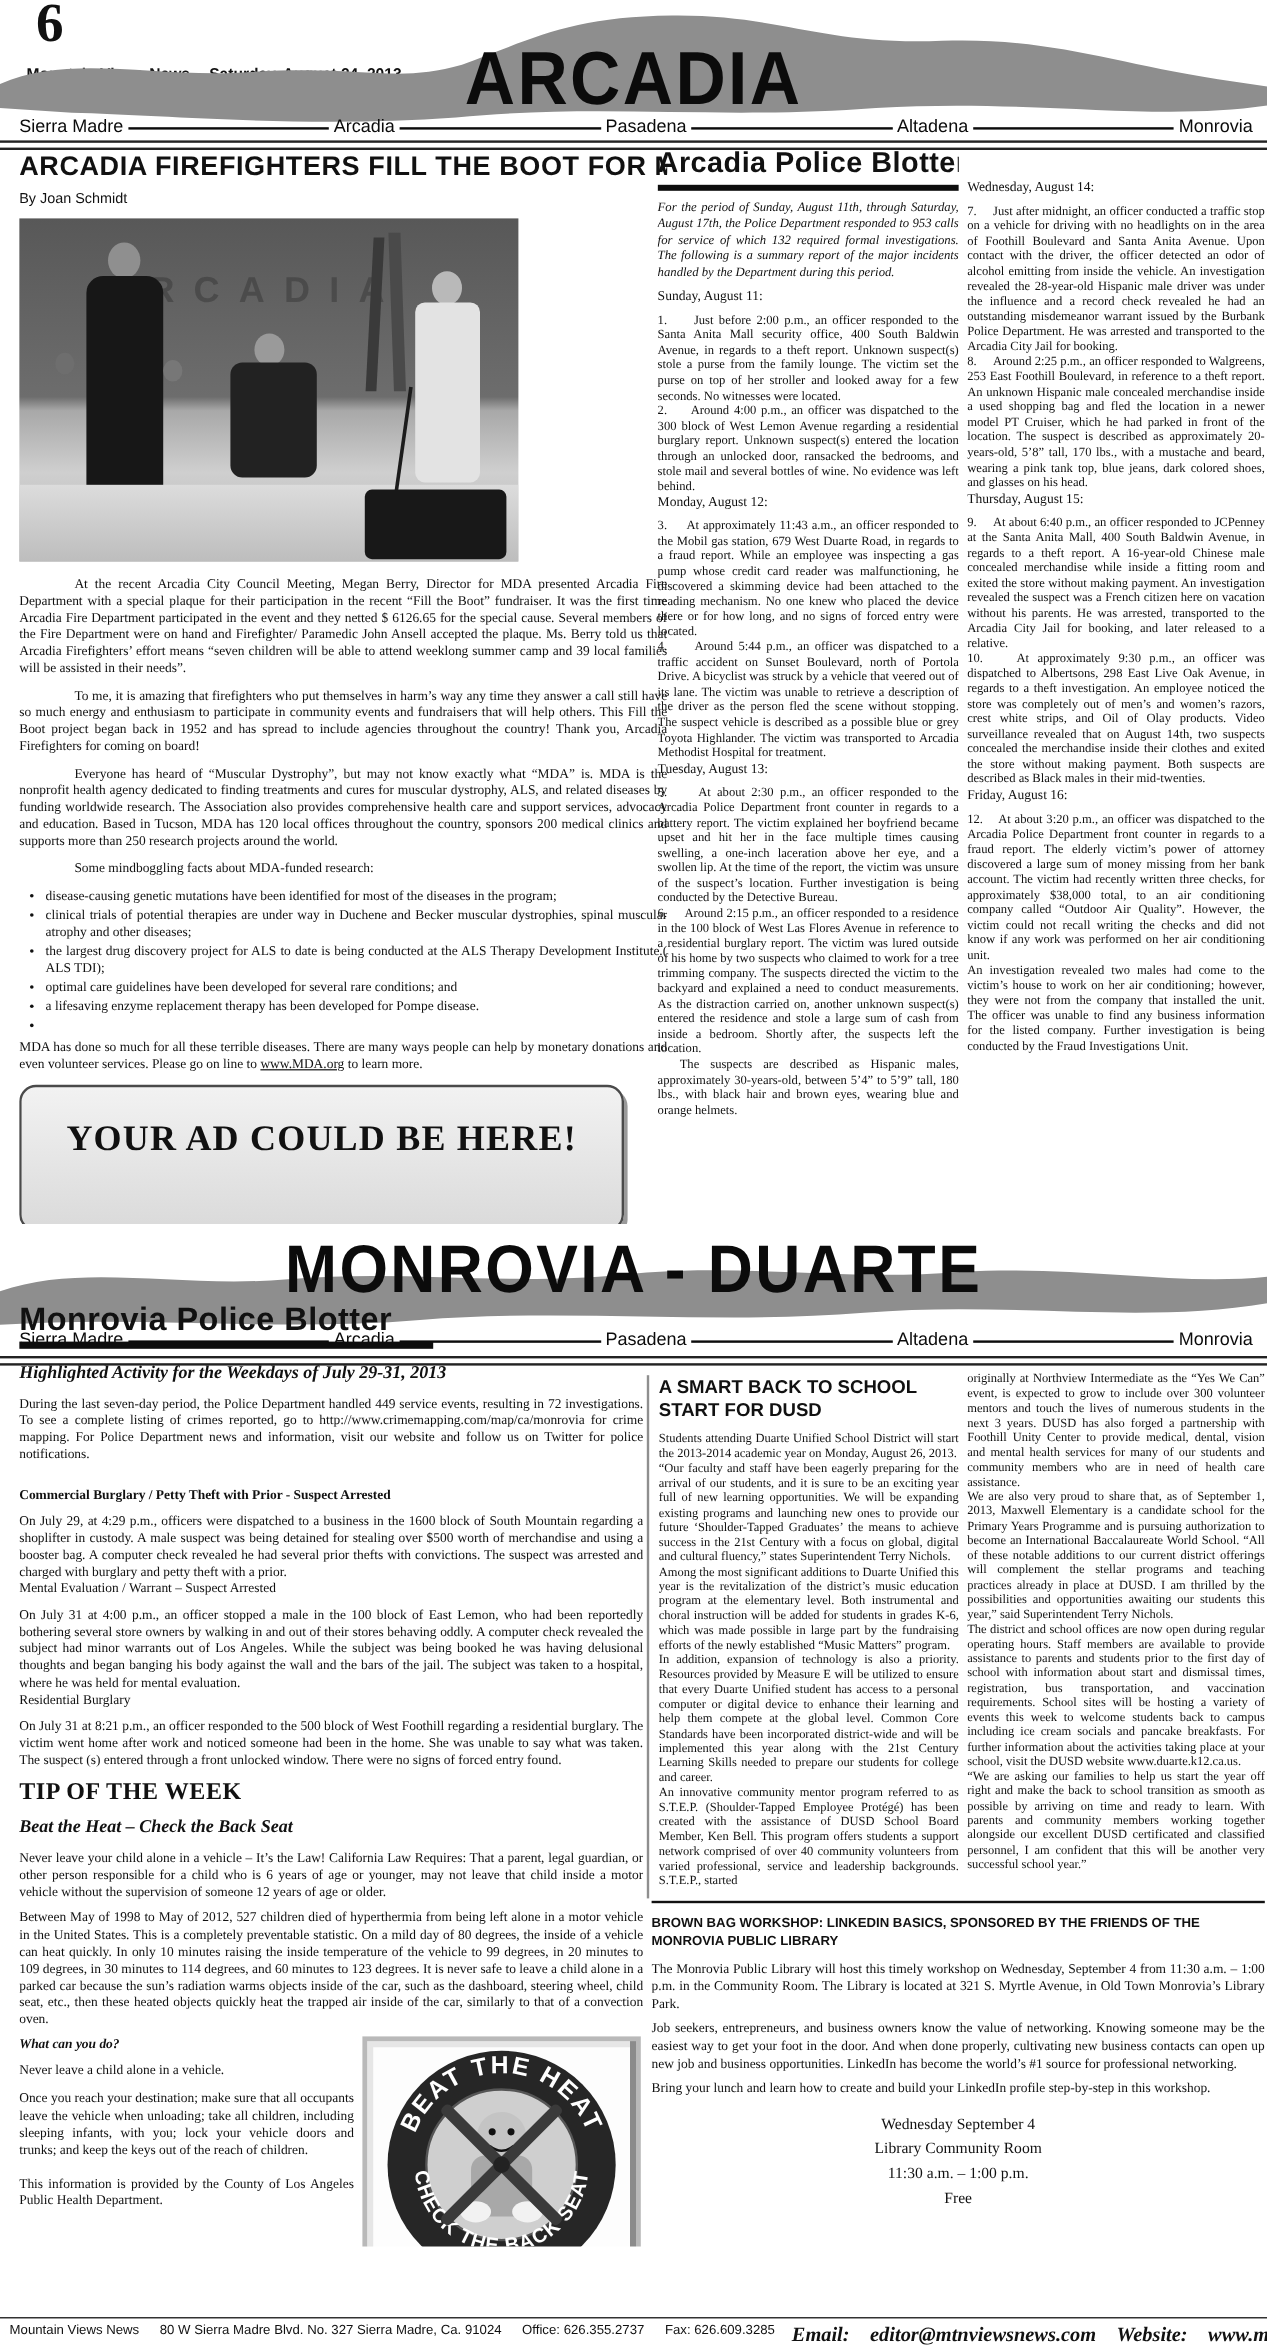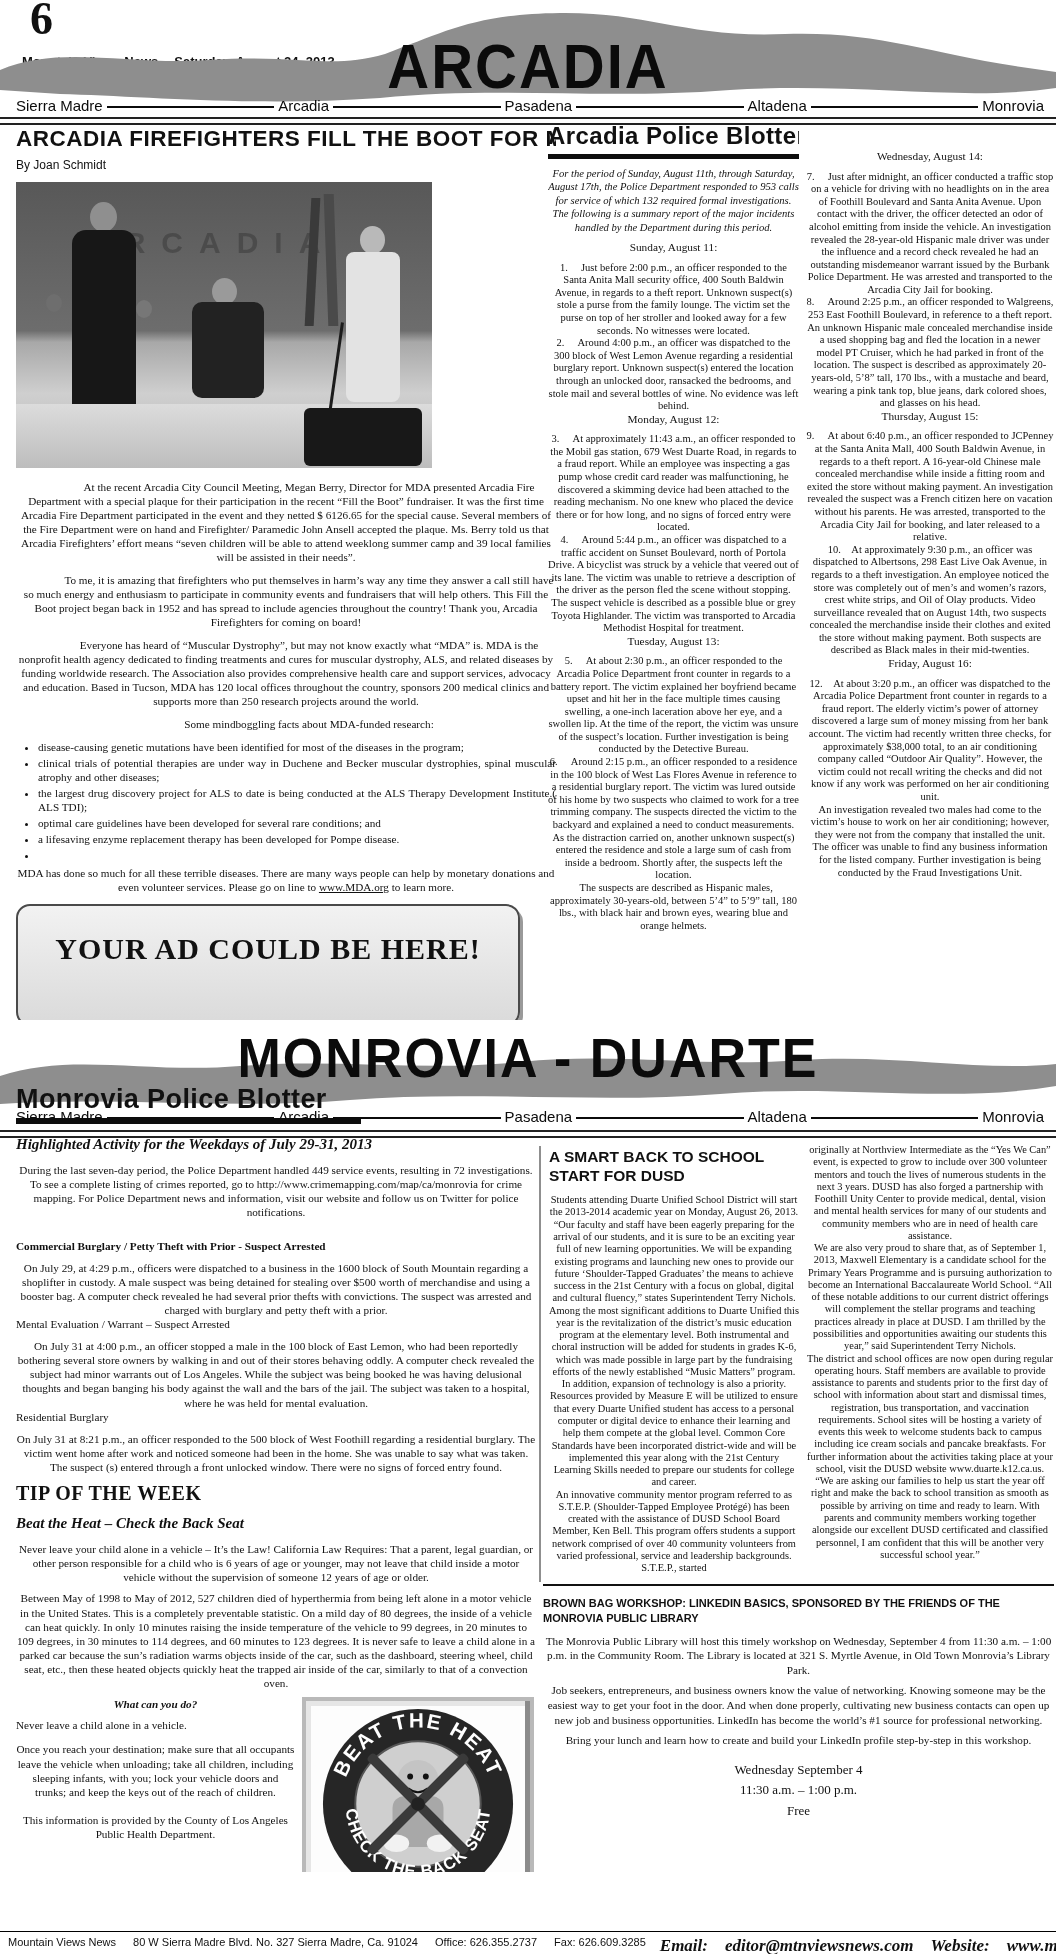--- a/index.html
+++ b/index.html
@@ -22,7 +22,7 @@
 
   
   .col{position:absolute;overflow:hidden;text-align:justify;}
-  .col p{margin:0 0 7px;text-align:center;}
+  .col p{margin:0 0 7px;}
 
   
   .art-title{font-family:"Liberation Sans",sans-serif;font-weight:800;font-size:22.5px;

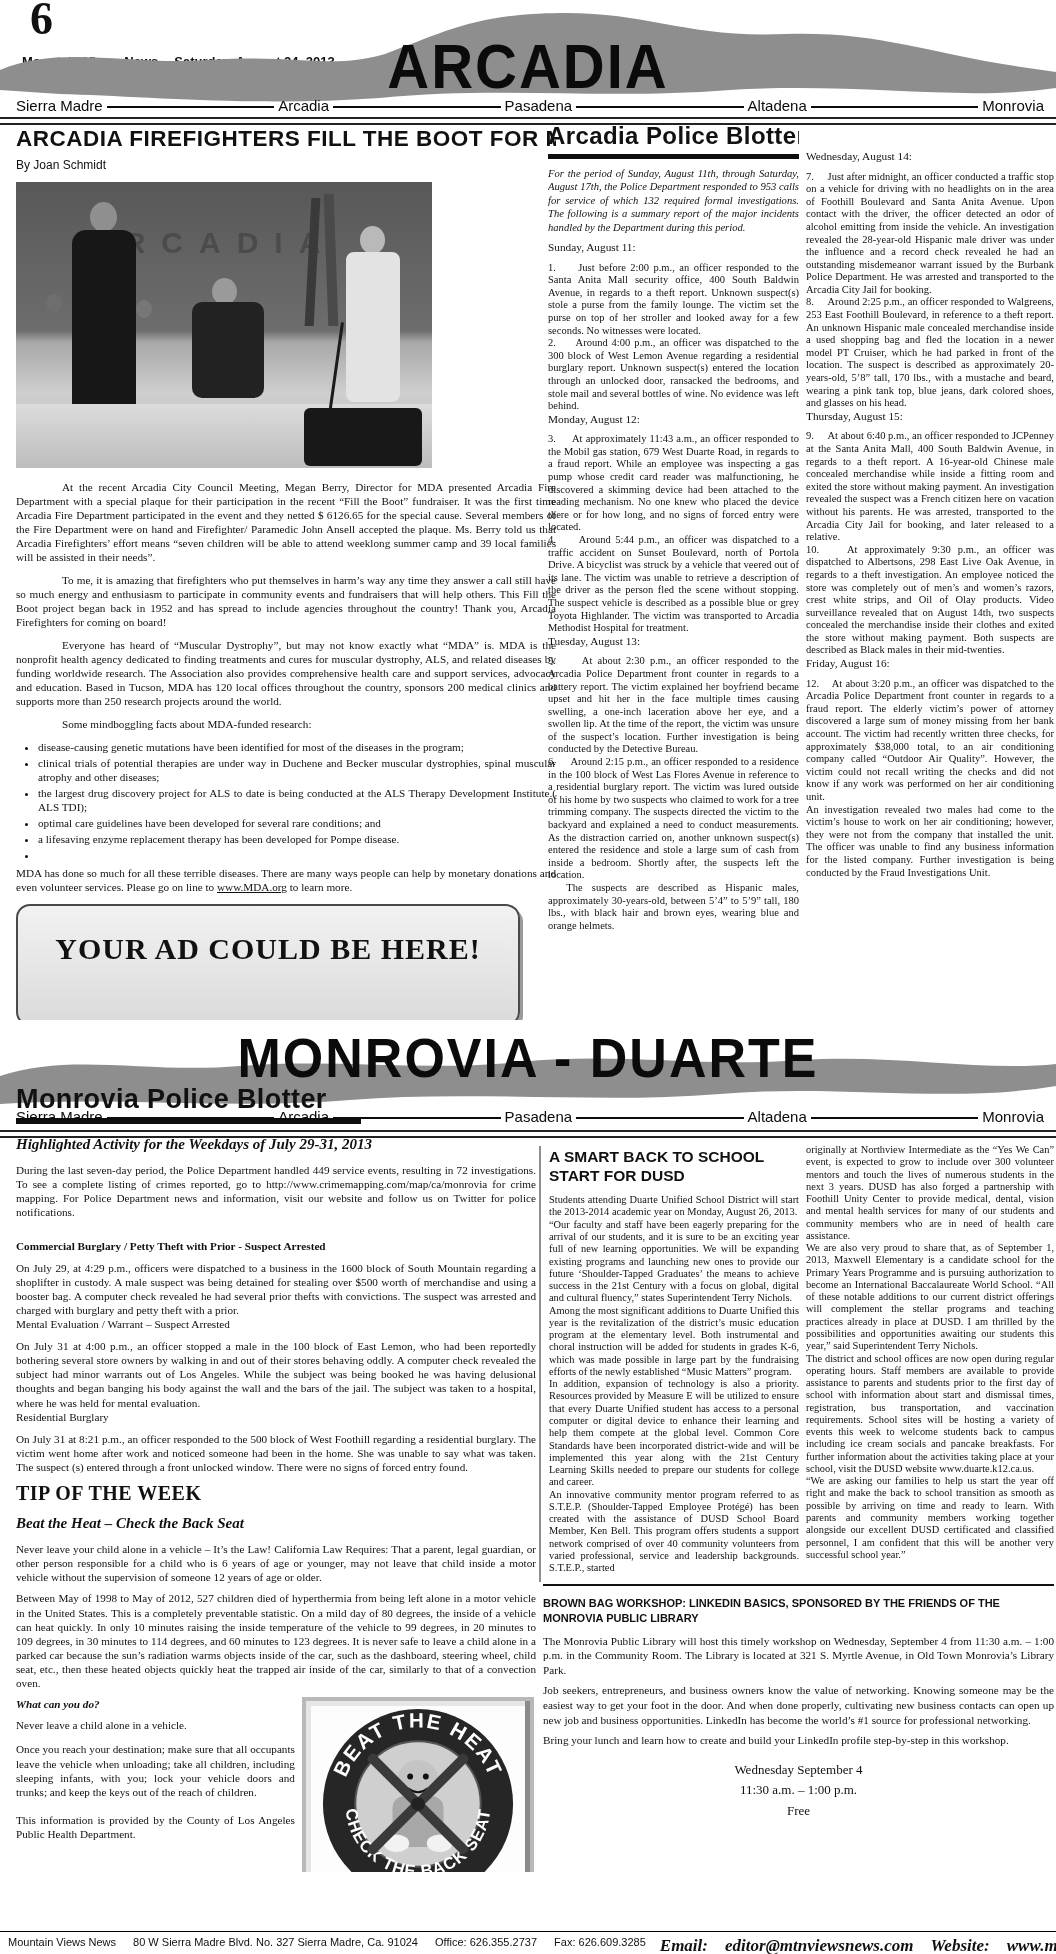--- a/index.html
+++ b/index.html
@@ -298,6 +298,7 @@
     </div>
     <div class="bb-event">
       <div>Wednesday September 4</div>
+      <div>Library Community Room</div>
       <div>11:30 a.m. – 1:00 p.m.</div>
       <div>Free</div>
     </div>

